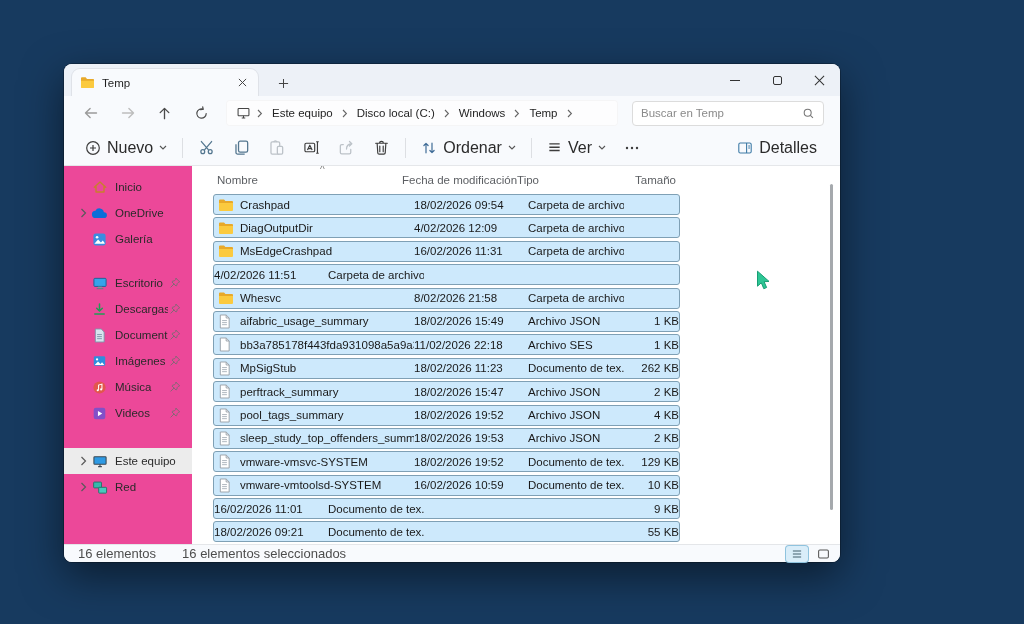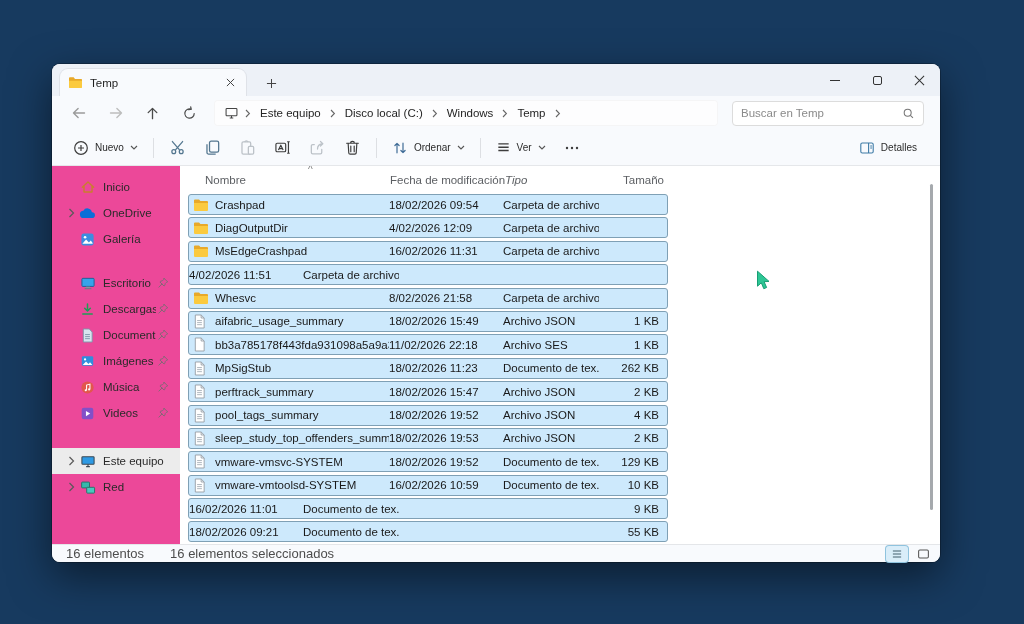--- a/index.html
+++ b/index.html
@@ -14,7 +14,7 @@
   body{font-family:"Liberation Sans",sans-serif;background:var(--desktop-bg);position:relative;}
   svg{display:block;}
 
-  .window{position:absolute;left:52px;top:64px;width:888px;height:498px;border-radius:8px;
+  .window{position:absolute;left:64px;top:64px;width:776px;height:498px;border-radius:8px;
     background:var(--chrome);box-shadow:0 14px 42px rgba(0,0,0,.5),0 0 0 1px rgba(0,0,0,.25);}
   
   .tabbar{position:absolute;left:0;top:0;right:0;height:32px;background:var(--tabbar);

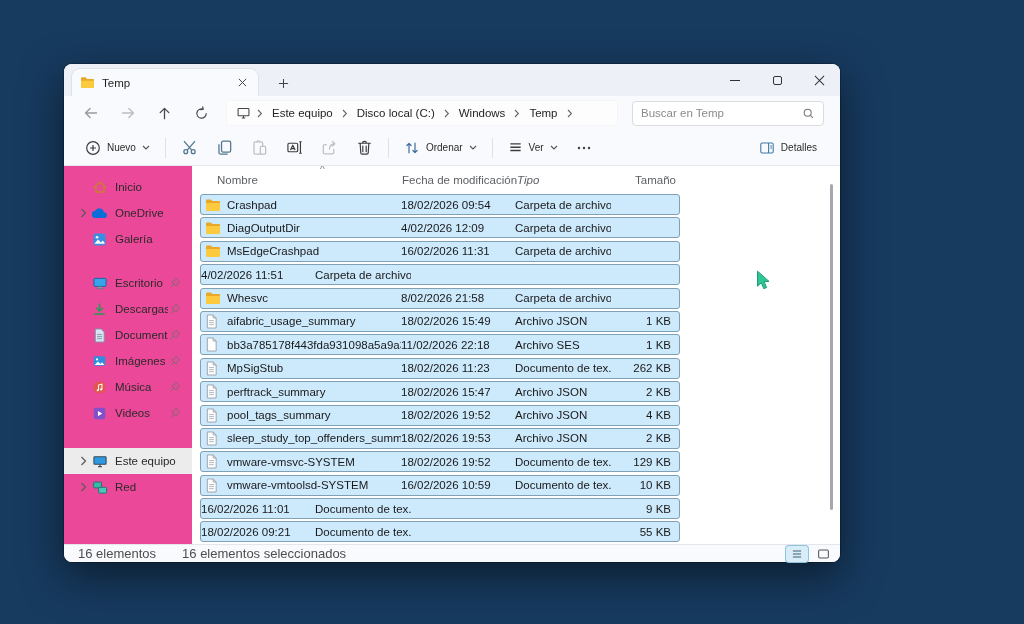--- a/index.html
+++ b/index.html
@@ -48,7 +48,7 @@
   .toolbar{position:absolute;left:0;top:66px;right:0;height:36px;background:var(--chrome);
     border-bottom:1px solid #e5e7ea;display:flex;align-items:center;padding:0 14px 0 12px;}
   .tbtn{height:28px;display:flex;align-items:center;justify-content:center;gap:6px;
-    padding:0 9px;border-radius:4px;font-size:10px;color:#2b2b2b;white-space:nowrap;}
+    padding:0 9px;border-radius:4px;font-size:16px;color:#2b2b2b;white-space:nowrap;}
   .tdivider{width:1px;height:20px;background:#dddfe3;margin:0 6px;}
   .tspacer{flex:1;}
 

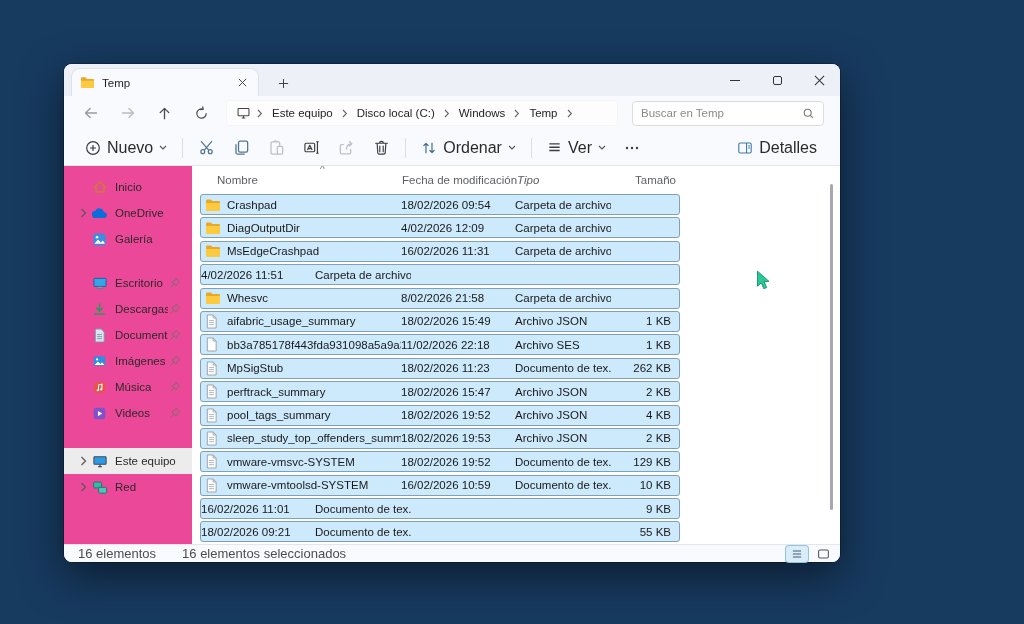--- a/index.html
+++ b/index.html
@@ -70,7 +70,7 @@
   .hc{white-space:nowrap;}
   .hc0{flex:0 0 202px;padding-left:17px;}
   .hc1{flex:0 0 114px;}
-  .hc2{flex:0 0 96px;font-style:italic;}
+  .hc2{flex:0 0 96px;}
   .hc3{flex:1;text-align:left;padding-left:22px;}
   .sortcaret{position:absolute;left:120px;top:-4px;font-size:10px;color:#7a7a7a;}
   .rows{margin-top:2px;}

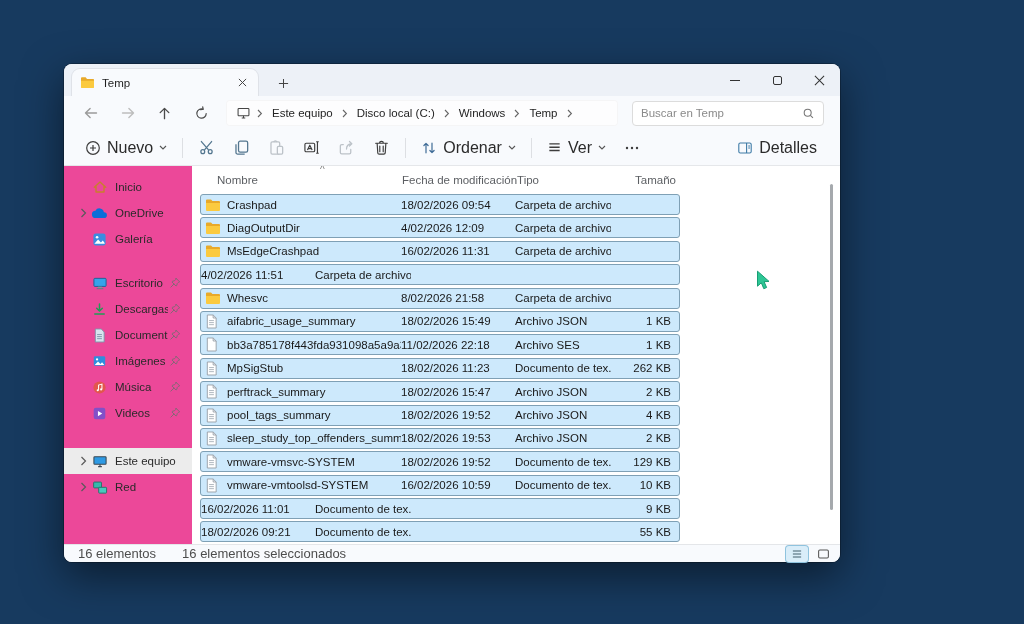--- a/index.html
+++ b/index.html
@@ -75,7 +75,7 @@
   .sortcaret{position:absolute;left:120px;top:-4px;font-size:10px;color:#7a7a7a;}
   .rows{margin-top:2px;}
   .file-row{display:flex;align-items:center;height:21px;margin-bottom:2.4px;background:var(--sel-bg);
-    border:1px solid var(--sel-border);border-radius:3px;font-size:11.5px;color:#191919;}
+    border:1px solid var(--sel-border);border-radius:3px;font-size:11.5px;color:#191919;margin-left:13px;}
   .fc-name{flex:0 0 200px;display:flex;align-items:center;gap:6px;padding-left:4px;
     white-space:nowrap;overflow:hidden;}
   .fc-name .ficon{flex:0 0 16px;display:flex;align-items:center;}

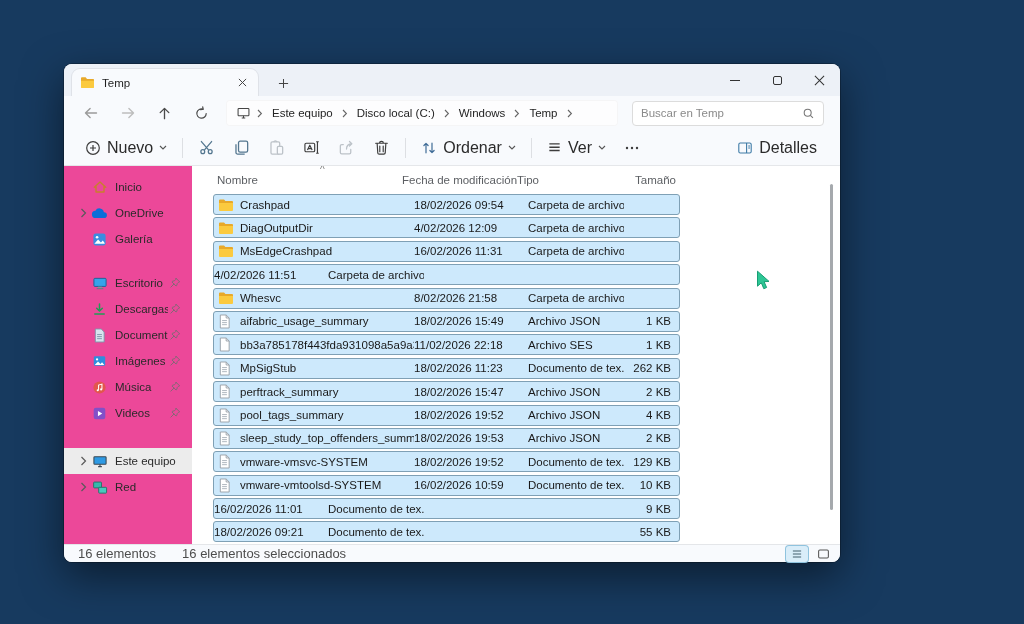--- a/index.html
+++ b/index.html
@@ -81,7 +81,7 @@
   .fc-name .ficon{flex:0 0 16px;display:flex;align-items:center;}
   .fc-date{flex:0 0 114px;white-space:nowrap;}
   .fc-type{flex:0 0 96px;white-space:nowrap;overflow:hidden;}
-  .fc-size{flex:1;text-align:right;padding-right:8px;white-space:nowrap;}
+  .fc-size{flex:1;text-align:right;padding-right:0;white-space:nowrap;}
 
   .vscrollbar{position:absolute;right:7px;top:18px;width:3px;height:326px;background:#a5a9ad;border-radius:2px;}
 

